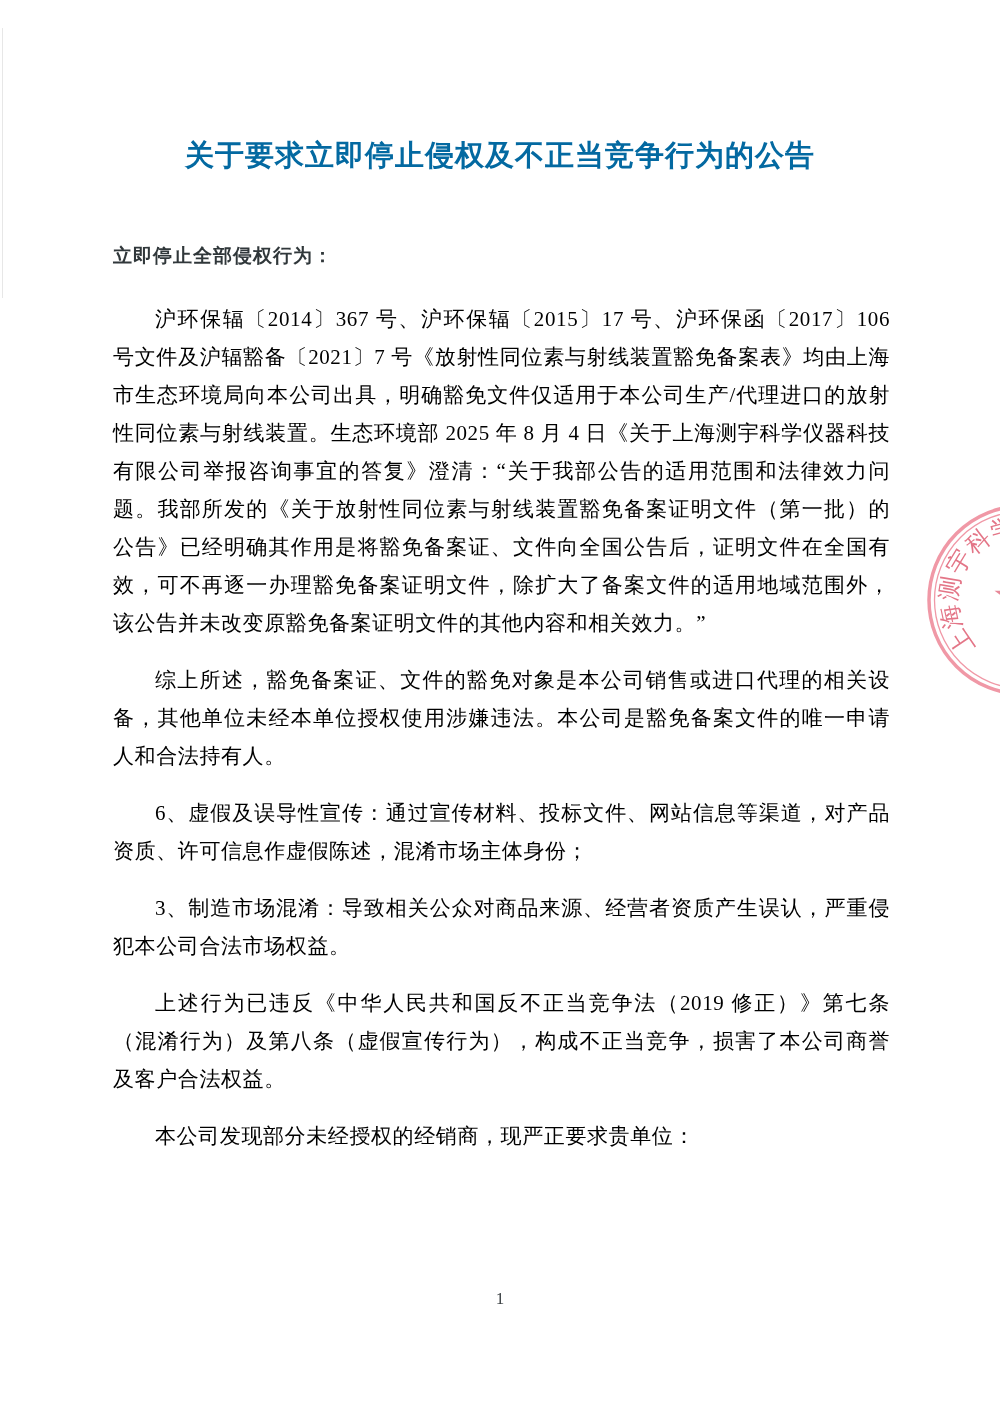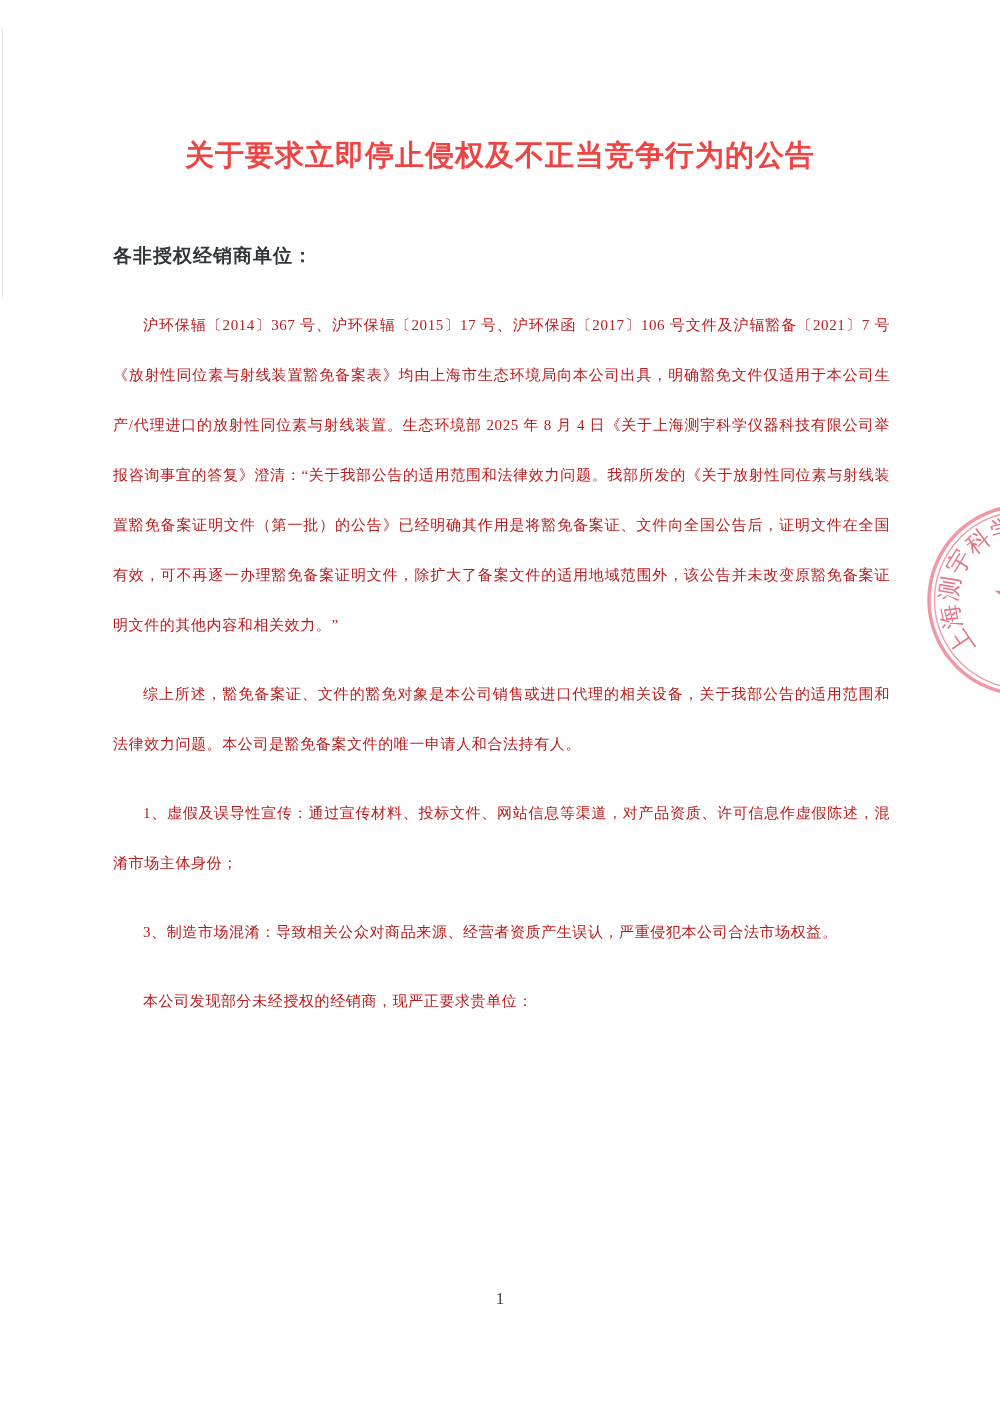--- a/index.html
+++ b/index.html
@@ -33,7 +33,7 @@
     font-weight:bold;
     font-size:29px;
     letter-spacing:1px;
-    color:#ef4444;
+    color:#0369a1;
   }
 
   .content {

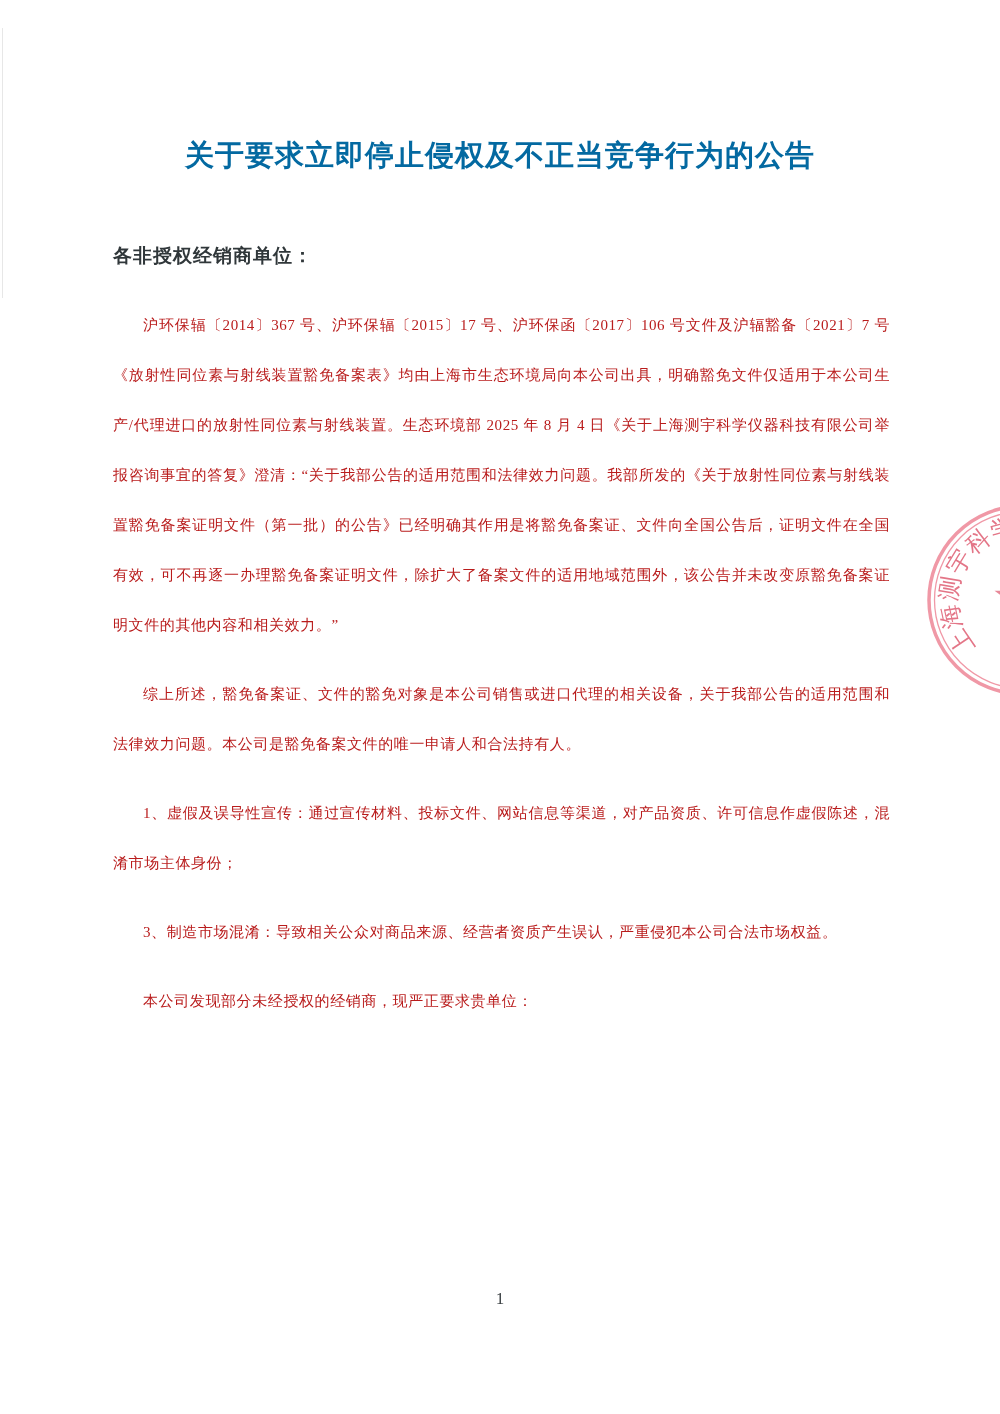--- a/index.html
+++ b/index.html
@@ -97,7 +97,7 @@
   <h1 class="doc-title">关于要求立即停止侵权及不正当竞争行为的公告</h1>
 
   <div class="content">
-    <div class="salutation">各非授权经销商单位：</div>
+    <div class="salutation">立即停止全部侵权行为：</div>
 
     <p>沪环保辐〔2014〕367 号、沪环保辐〔2015〕17 号、沪环保函〔2017〕106 号文件及沪辐豁备〔2021〕7 号《放射性同位素与射线装置豁免备案表》均由上海市生态环境局向本公司出具，明确豁免文件仅适用于本公司生产/代理进口的放射性同位素与射线装置。生态环境部 2025 年 8 月 4 日《关于上海测宇科学仪器科技有限公司举报咨询事宜的答复》澄清：“关于我部公告的适用范围和法律效力问题。我部所发的《关于放射性同位素与射线装置豁免备案证明文件（第一批）的公告》已经明确其作用是将豁免备案证、文件向全国公告后，证明文件在全国有效，可不再逐一办理豁免备案证明文件，除扩大了备案文件的适用地域范围外，该公告并未改变原豁免备案证明文件的其他内容和相关效力。”</p>
     <p>综上所述，豁免备案证、文件的豁免对象是本公司销售或进口代理的相关设备，关于我部公告的适用范围和法律效力问题。本公司是豁免备案文件的唯一申请人和合法持有人。</p>

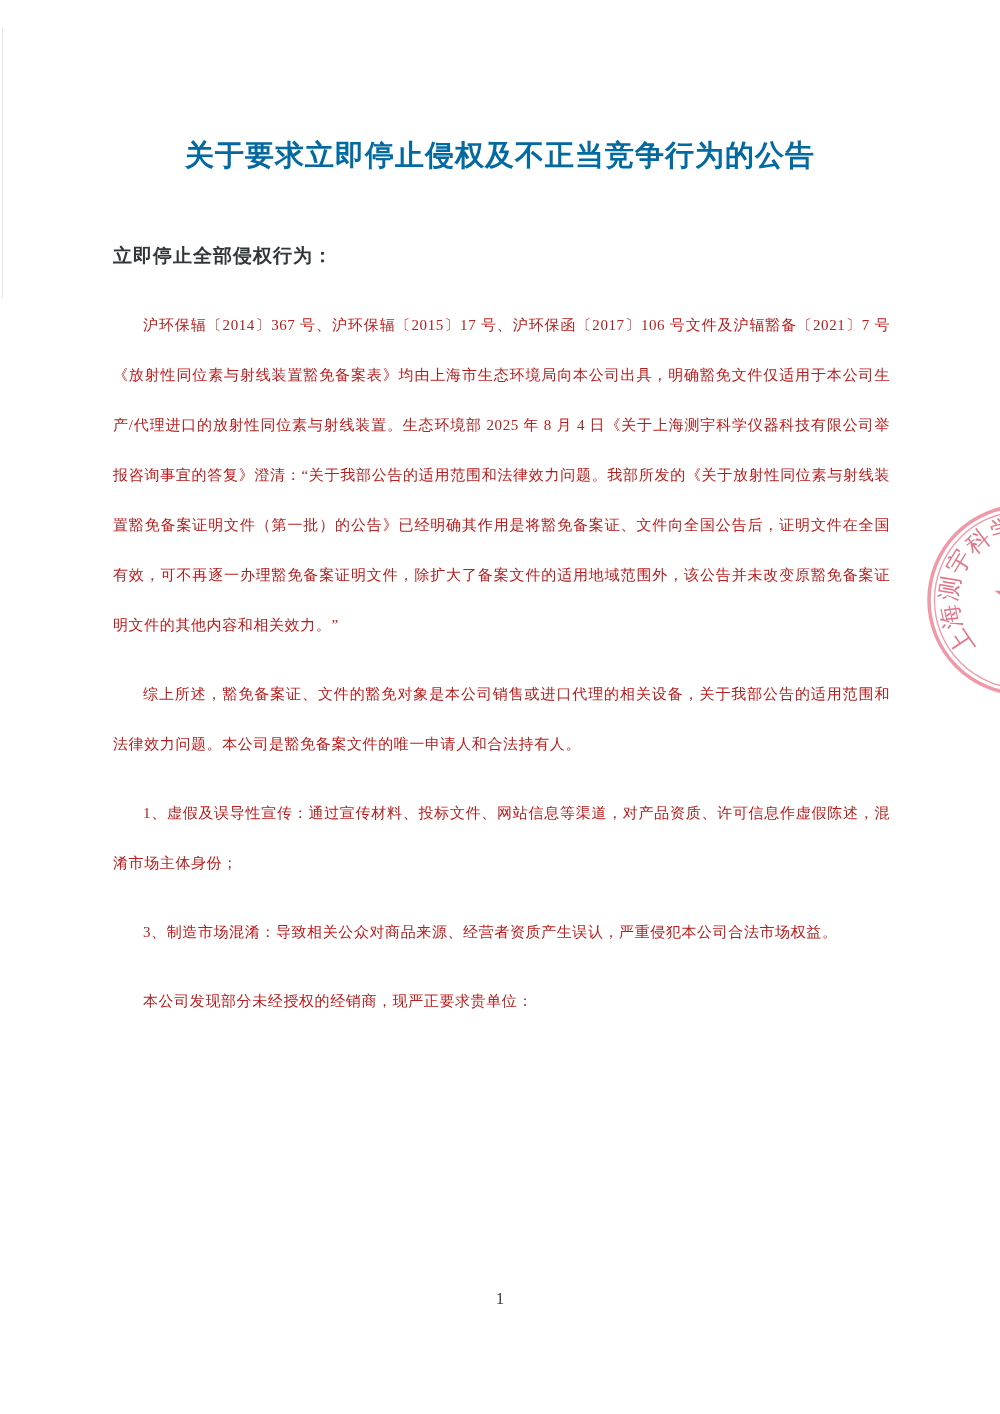--- a/index.html
+++ b/index.html
@@ -54,10 +54,10 @@
 
   .content p {
     font-family:"Liberation Serif", serif;
-    font-size:15px;
-    line-height:50px;
+    font-size:21px;
+    line-height:38px;
     letter-spacing:.6px;
-    color:#b91c1c;
+    color:#000000;
     text-align:justify;
     text-indent:2em;
     margin:0 0 19px 0;

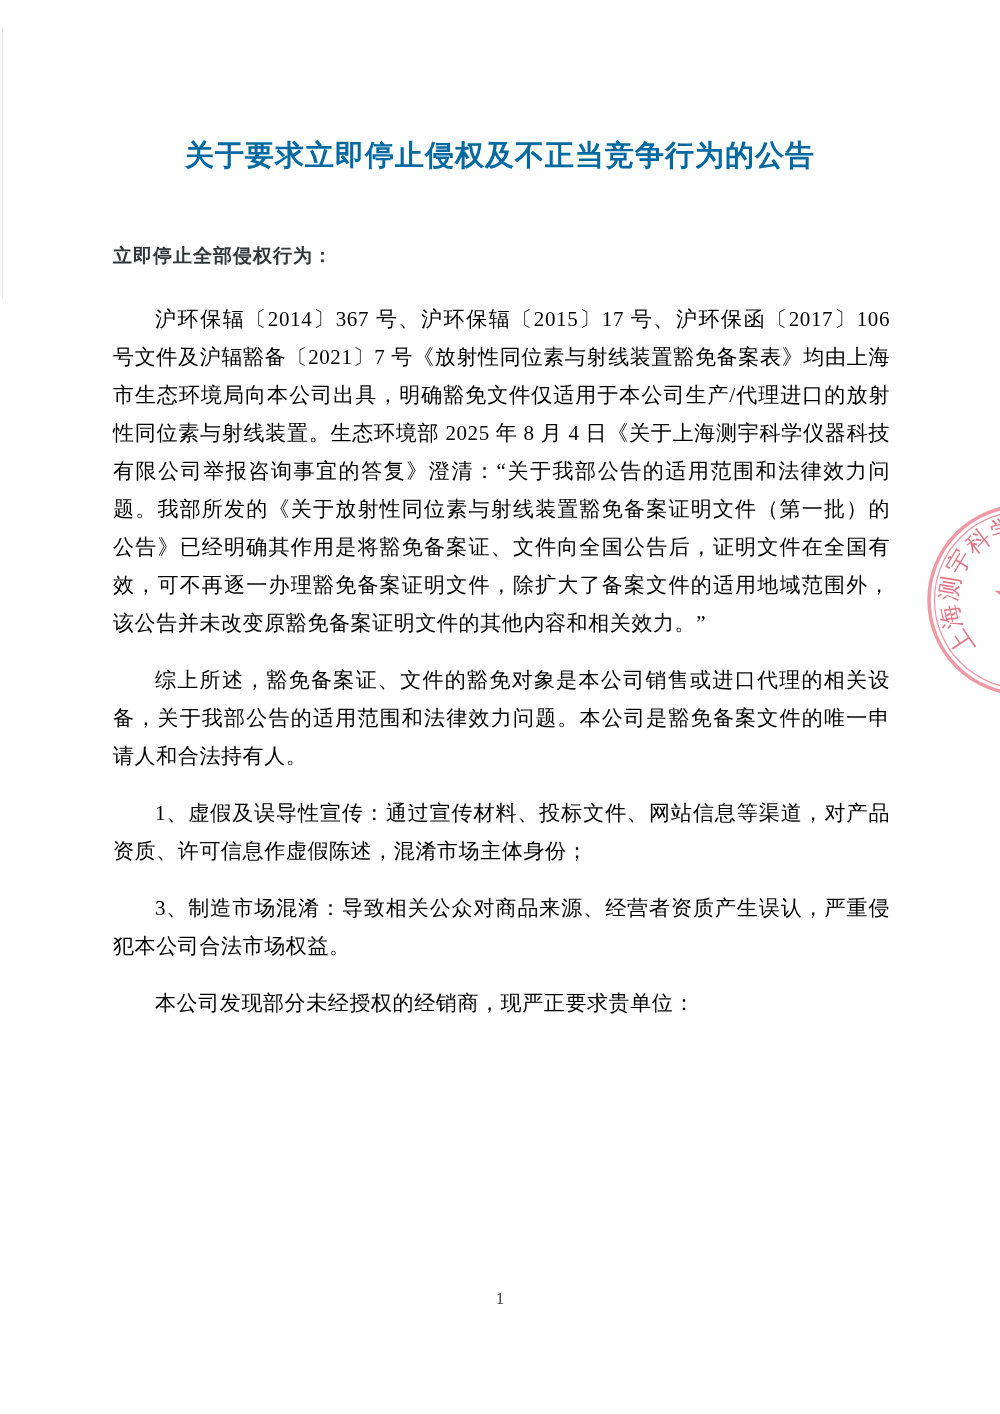--- a/index.html
+++ b/index.html
@@ -100,7 +100,7 @@
     <div class="salutation">立即停止全部侵权行为：</div>
 
     <p>沪环保辐〔2014〕367 号、沪环保辐〔2015〕17 号、沪环保函〔2017〕106 号文件及沪辐豁备〔2021〕7 号《放射性同位素与射线装置豁免备案表》均由上海市生态环境局向本公司出具，明确豁免文件仅适用于本公司生产/代理进口的放射性同位素与射线装置。生态环境部 2025 年 8 月 4 日《关于上海测宇科学仪器科技有限公司举报咨询事宜的答复》澄清：“关于我部公告的适用范围和法律效力问题。我部所发的《关于放射性同位素与射线装置豁免备案证明文件（第一批）的公告》已经明确其作用是将豁免备案证、文件向全国公告后，证明文件在全国有效，可不再逐一办理豁免备案证明文件，除扩大了备案文件的适用地域范围外，该公告并未改变原豁免备案证明文件的其他内容和相关效力。”</p>
-    <p>综上所述，豁免备案证、文件的豁免对象是本公司销售或进口代理的相关设备，关于我部公告的适用范围和法律效力问题。本公司是豁免备案文件的唯一申请人和合法持有人。</p>
+    <p>综上所述，豁免备案证、文件的豁免对象是本公司销售或进口代理的相关设备，其他单位未经本单位授权使用涉嫌违法。本公司是豁免备案文件的唯一申请人和合法持有人。</p>
     <p>1、虚假及误导性宣传：通过宣传材料、投标文件、网站信息等渠道，对产品资质、许可信息作虚假陈述，混淆市场主体身份；</p>
     <p>3、制造市场混淆：导致相关公众对商品来源、经营者资质产生误认，严重侵犯本公司合法市场权益。</p>
     <p>本公司发现部分未经授权的经销商，现严正要求贵单位：</p>

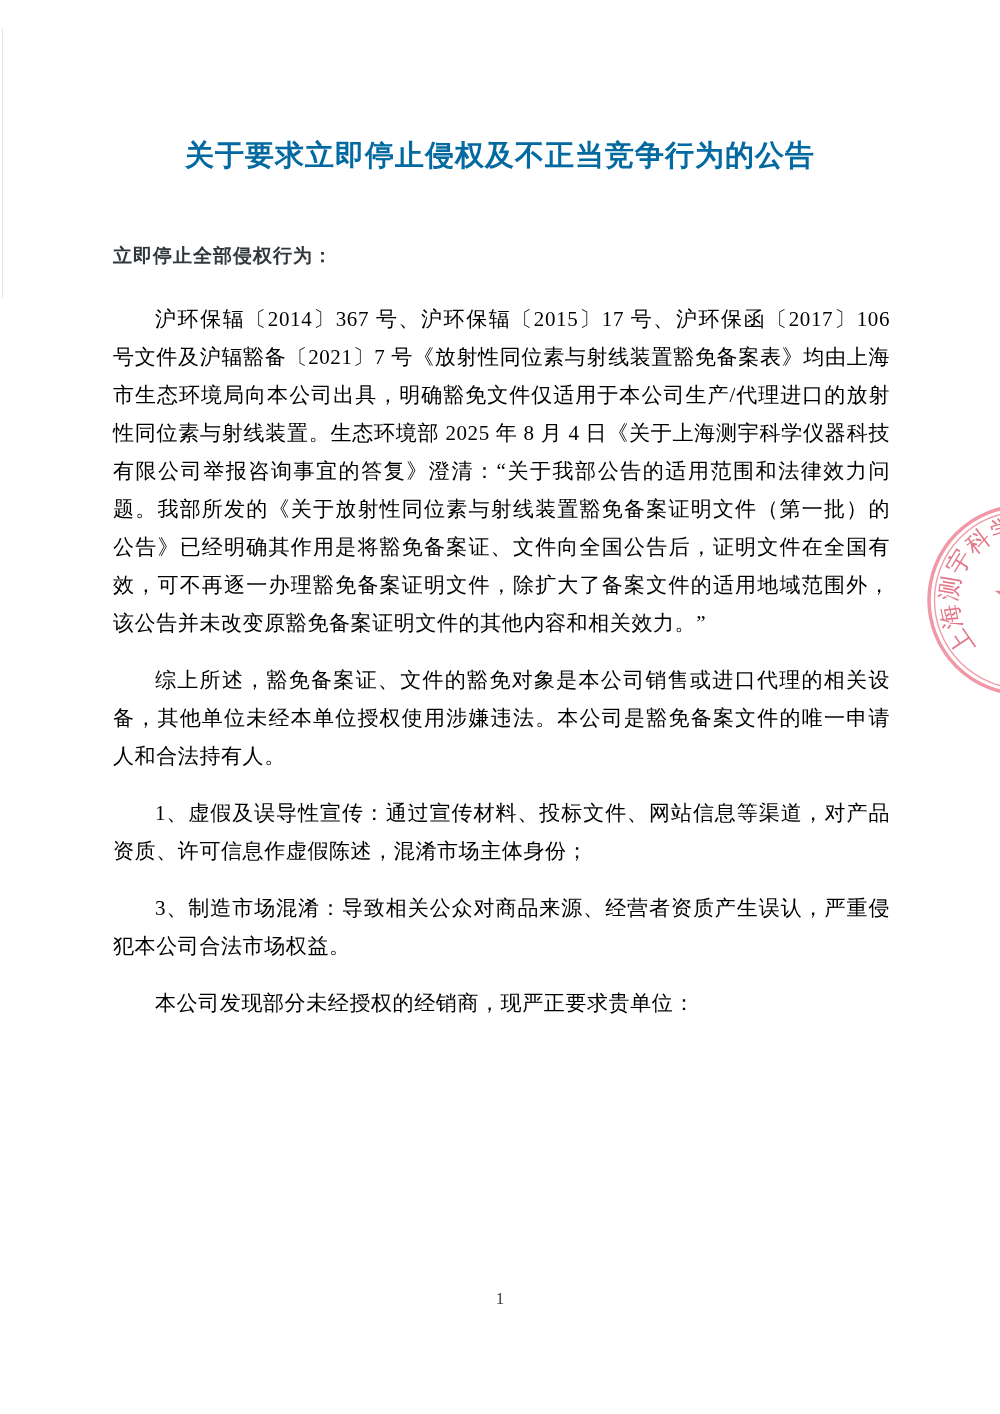--- a/index.html
+++ b/index.html
@@ -101,7 +101,7 @@
 
     <p>沪环保辐〔2014〕367 号、沪环保辐〔2015〕17 号、沪环保函〔2017〕106 号文件及沪辐豁备〔2021〕7 号《放射性同位素与射线装置豁免备案表》均由上海市生态环境局向本公司出具，明确豁免文件仅适用于本公司生产/代理进口的放射性同位素与射线装置。生态环境部 2025 年 8 月 4 日《关于上海测宇科学仪器科技有限公司举报咨询事宜的答复》澄清：“关于我部公告的适用范围和法律效力问题。我部所发的《关于放射性同位素与射线装置豁免备案证明文件（第一批）的公告》已经明确其作用是将豁免备案证、文件向全国公告后，证明文件在全国有效，可不再逐一办理豁免备案证明文件，除扩大了备案文件的适用地域范围外，该公告并未改变原豁免备案证明文件的其他内容和相关效力。”</p>
     <p>综上所述，豁免备案证、文件的豁免对象是本公司销售或进口代理的相关设备，其他单位未经本单位授权使用涉嫌违法。本公司是豁免备案文件的唯一申请人和合法持有人。</p>
-    <p>1、虚假及误导性宣传：通过宣传材料、投标文件、网站信息等渠道，对产品资质、许可信息作虚假陈述，混淆市场主体身份；</p>
+    <p>6、虚假及误导性宣传：通过宣传材料、投标文件、网站信息等渠道，对产品资质、许可信息作虚假陈述，混淆市场主体身份；</p>
     <p>3、制造市场混淆：导致相关公众对商品来源、经营者资质产生误认，严重侵犯本公司合法市场权益。</p>
     <p>本公司发现部分未经授权的经销商，现严正要求贵单位：</p>
   </div>

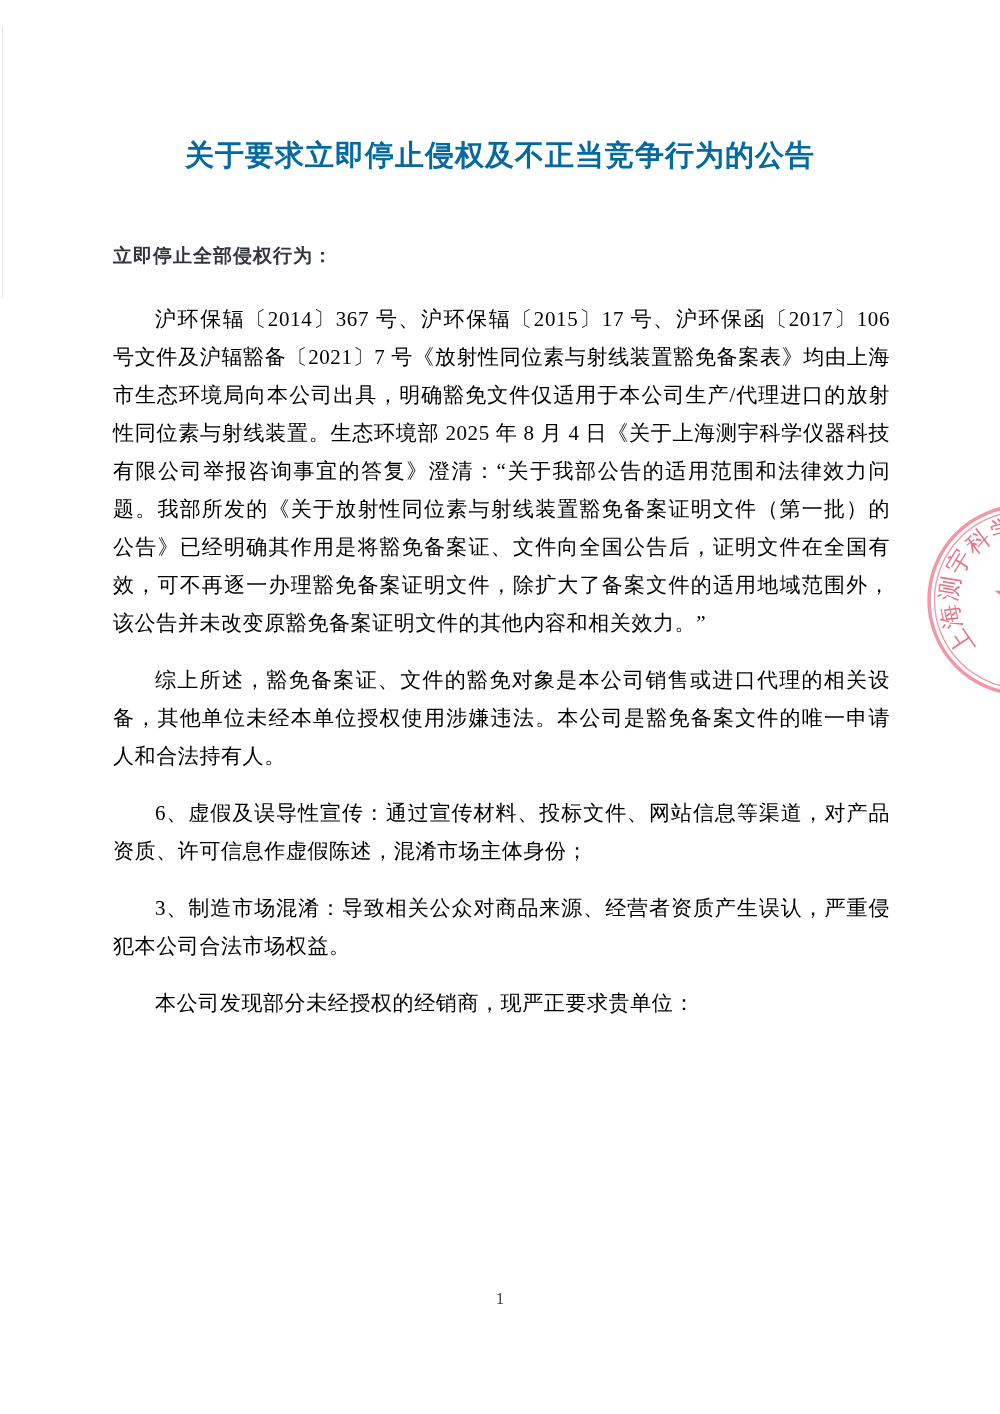--- a/index.html
+++ b/index.html
@@ -103,6 +103,7 @@
     <p>综上所述，豁免备案证、文件的豁免对象是本公司销售或进口代理的相关设备，其他单位未经本单位授权使用涉嫌违法。本公司是豁免备案文件的唯一申请人和合法持有人。</p>
     <p>6、虚假及误导性宣传：通过宣传材料、投标文件、网站信息等渠道，对产品资质、许可信息作虚假陈述，混淆市场主体身份；</p>
     <p>3、制造市场混淆：导致相关公众对商品来源、经营者资质产生误认，严重侵犯本公司合法市场权益。</p>
+    <p>上述行为已违反《中华人民共和国反不正当竞争法（2019 修正）》第七条（混淆行为）及第八条（虚假宣传行为），构成不正当竞争，损害了本公司商誉及客户合法权益。</p>
     <p>本公司发现部分未经授权的经销商，现严正要求贵单位：</p>
   </div>
 

